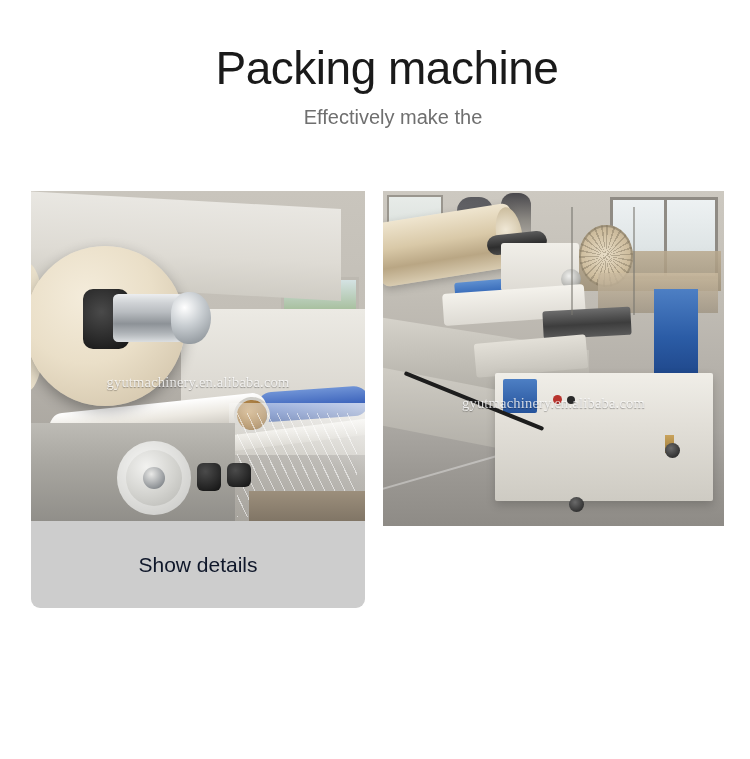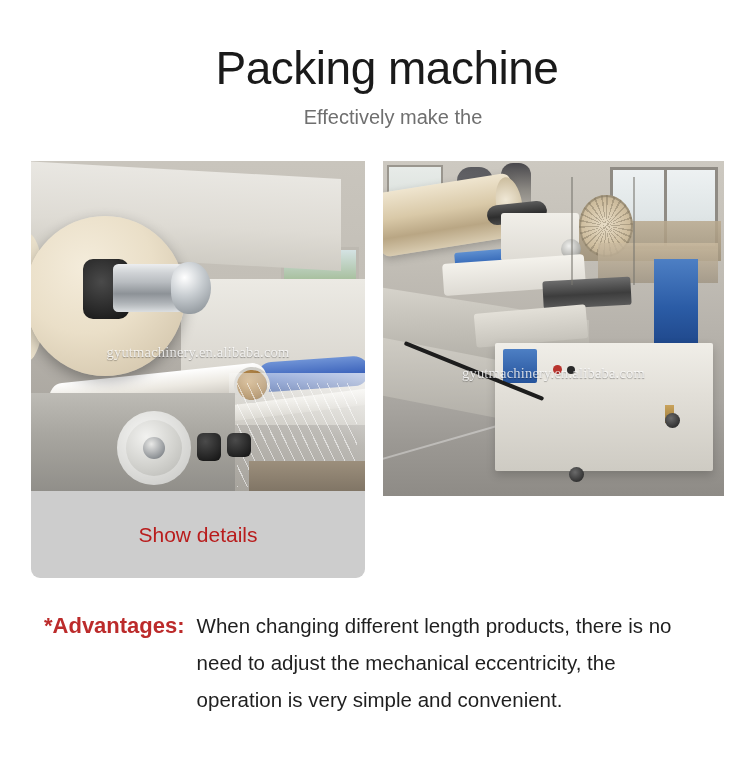--- a/index.html
+++ b/index.html
@@ -69,6 +69,7 @@
     height: 330px;
     overflow: hidden;
     background: #b9b5ae;
+    margin-top: 30px;
   }
   .card-right .photo { height: 335px; }
 

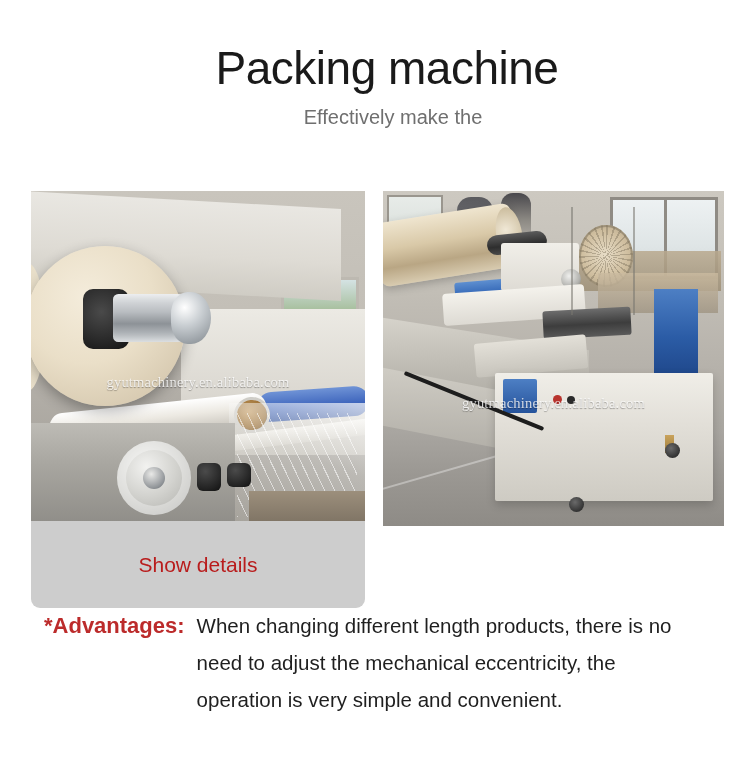--- a/index.html
+++ b/index.html
@@ -95,7 +95,7 @@
     align-items: center;
     justify-content: center;
     font-size: 21px;
-    color: #b91c1c;
+    color: #0f172a;
     border-bottom-left-radius: 9px;
     border-bottom-right-radius: 9px;
   }

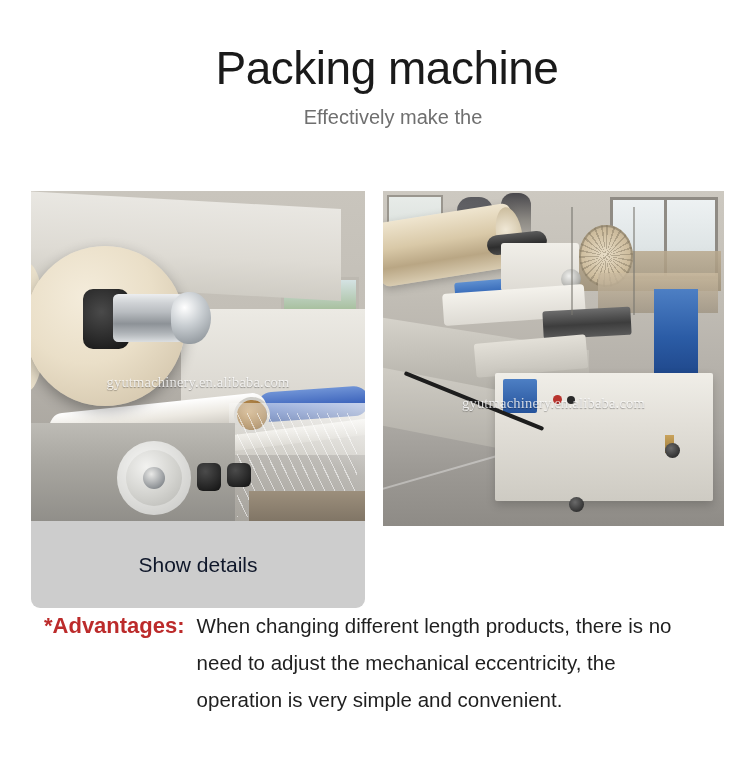--- a/index.html
+++ b/index.html
@@ -494,10 +494,6 @@
 
   </div>
 
-  <div class="advantages">
-    <span class="adv-label">*Advantages:</span>
-    <span class="adv-text">When changing different length products, there is no need to adjust the mechanical eccentricity, the operation is very simple and convenient.</span>
-  </div>
 
 </div>
 

